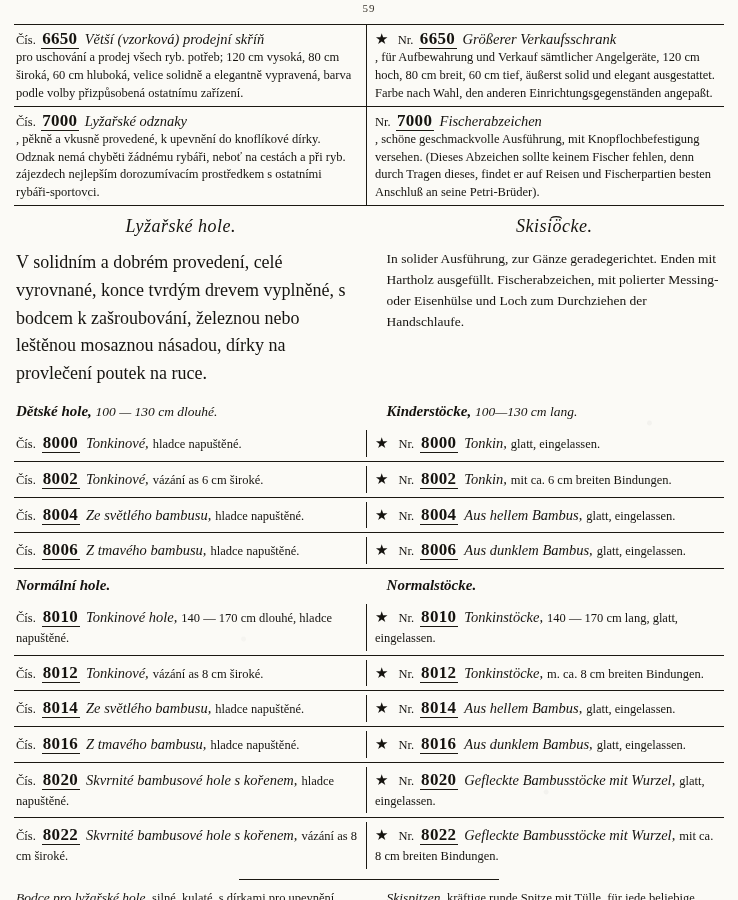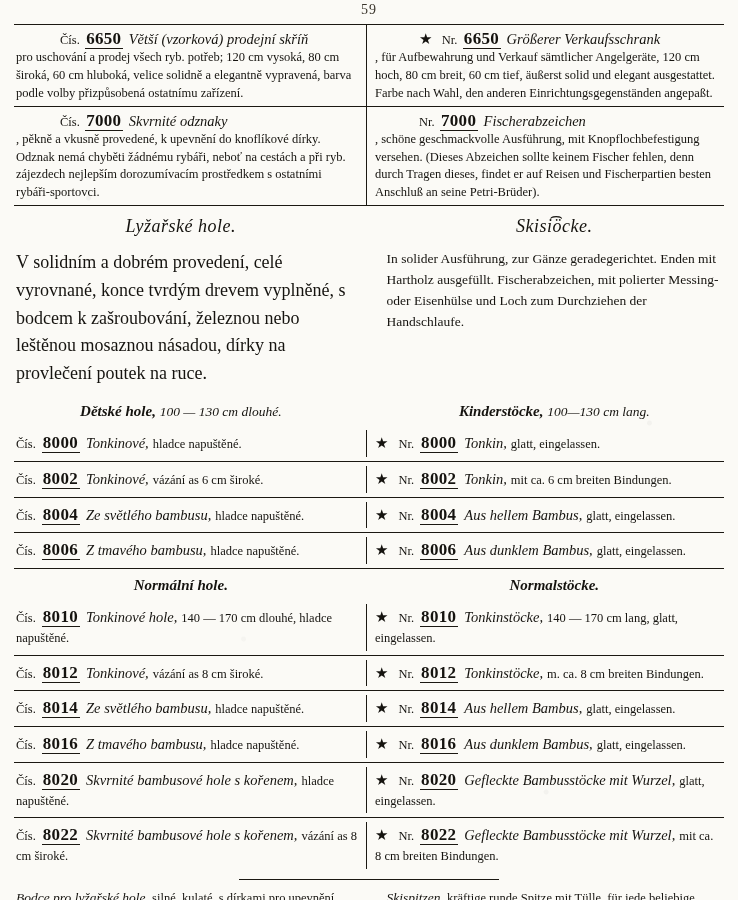--- a/index.html
+++ b/index.html
@@ -34,7 +34,7 @@
     left: 0;
     width: 100%;
     text-align: center;
-    font-size: 14px;
+    font-size: 11px;
     letter-spacing: 1px;
     color: #3a352c;
     font-family: "Liberation Serif", serif;

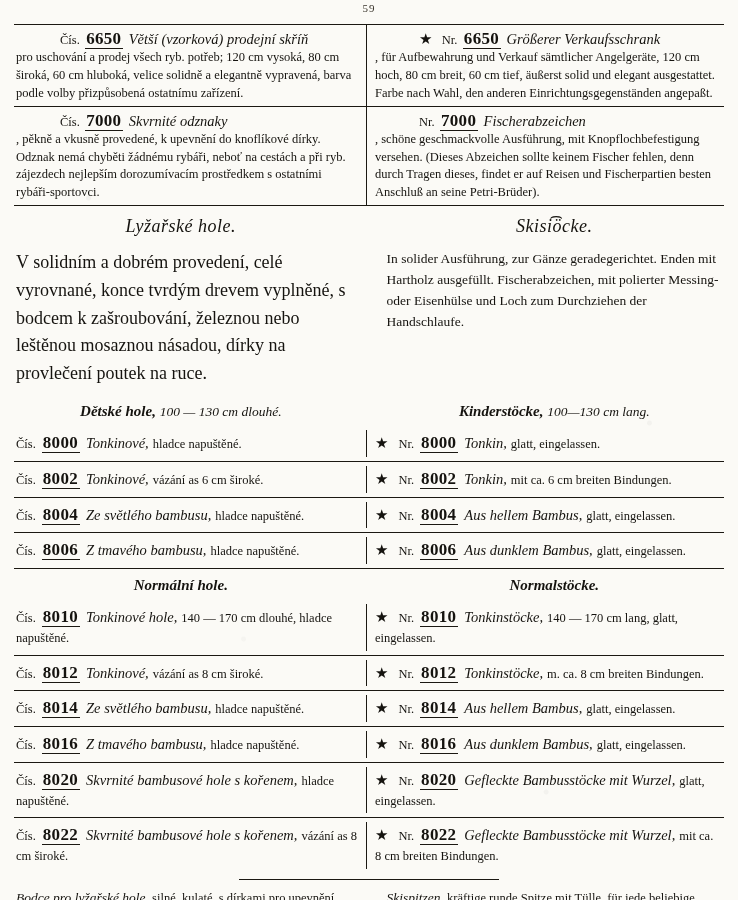--- a/index.html
+++ b/index.html
@@ -76,7 +76,6 @@
   .hdr {
     font-size: 13.5px;
     line-height: 1.25;
-    margin-left: 44px;
   }
   .cis {
     font-family: "Liberation Serif", serif;

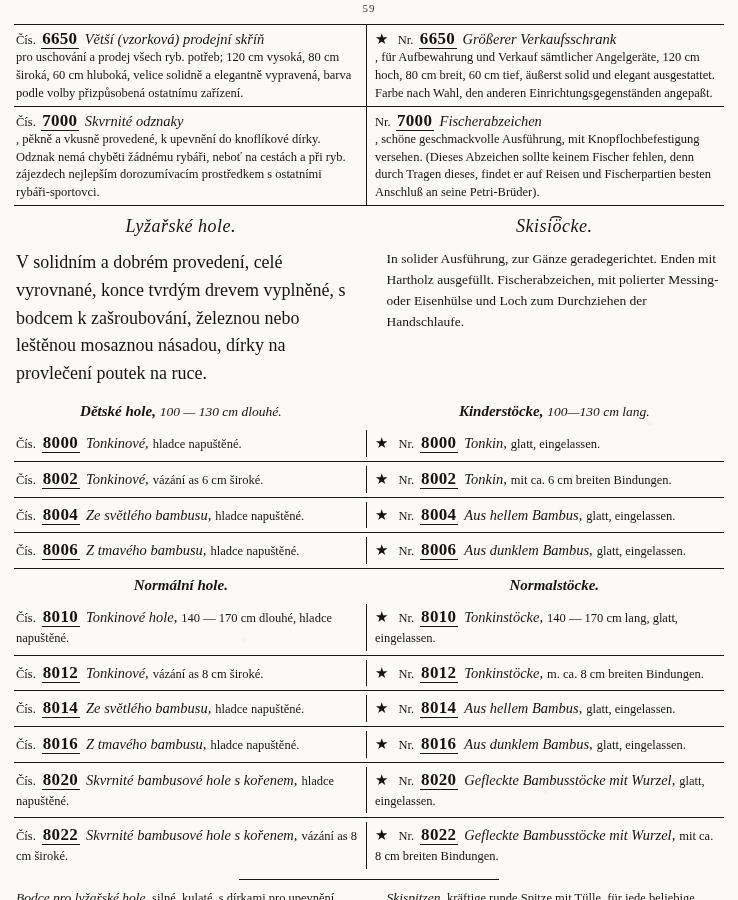--- a/index.html
+++ b/index.html
@@ -185,7 +185,7 @@
         <div class="hdr">
           <span class="cis">Čís.</span>
           <span class="num">7000</span>
-          <span class="itemname">Skvrnité odznaky</span>
+          <span class="itemname">Lyžařské odznaky</span>
         </div>
         <div class="desc">, pěkně a vkusně provedené, k upevnění do knoflíkové dírky. Odznak nemá chyběti žádnému rybáři, neboť na cestách a při ryb. zájezdech nejlepším dorozumívacím prostředkem s ostatními rybáři-sportovci.</div>
       </div>

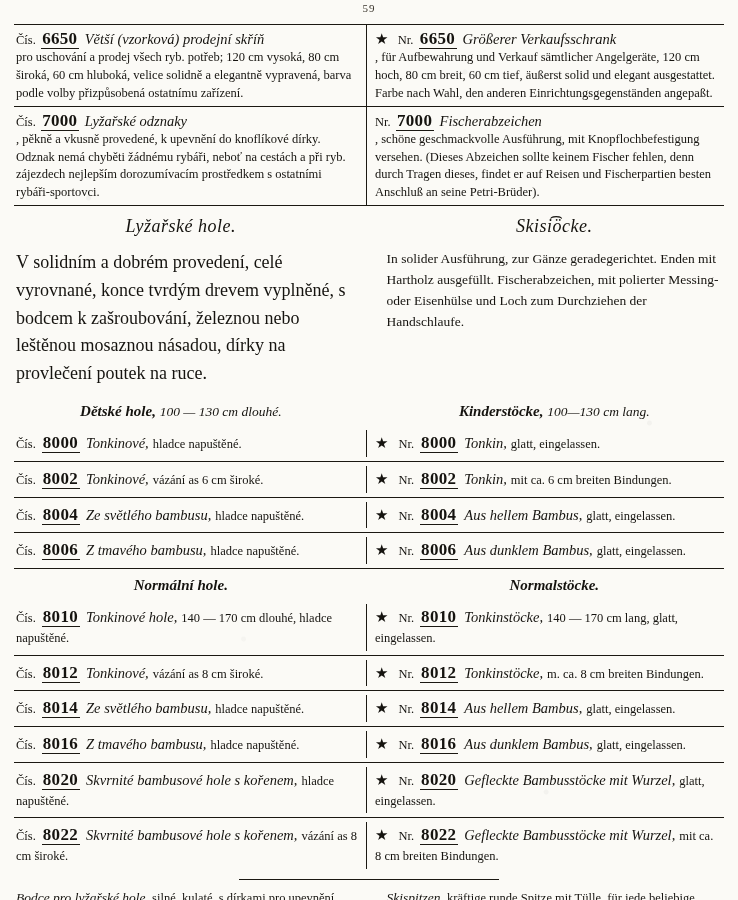--- a/index.html
+++ b/index.html
@@ -118,7 +118,6 @@
     margin: 7px 0 4px 0;
   }
   .sub-title {
-    text-align: center;
     font-style: italic;
     font-weight: bold;
     font-size: 15px;

